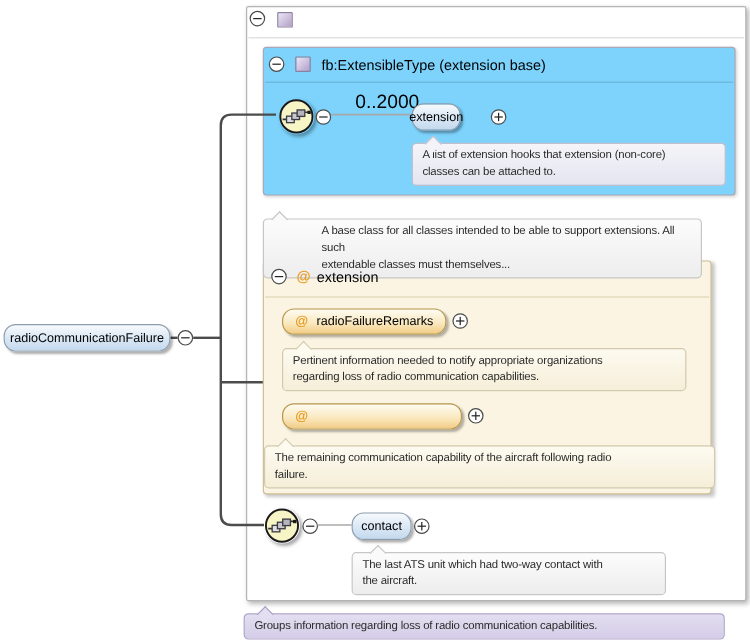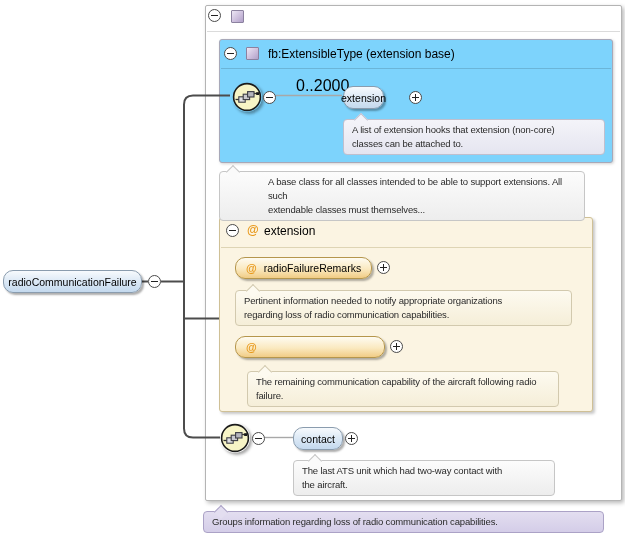--- a/index.html
+++ b/index.html
@@ -126,7 +126,7 @@
       </div>
     </div>
 
-    <div class="tooltip" style="left:13px;top:165px;width:366px;padding-left:48px;">
+    <div class="tooltip" style="left:13px;top:176px;width:366px;padding-left:48px;">
       <i class="ptr" style="left:8px;"></i>
       <span class="tt-text">A base class for all classes intended to be able to support extensions. All such
 extendable classes must themselves...</span>

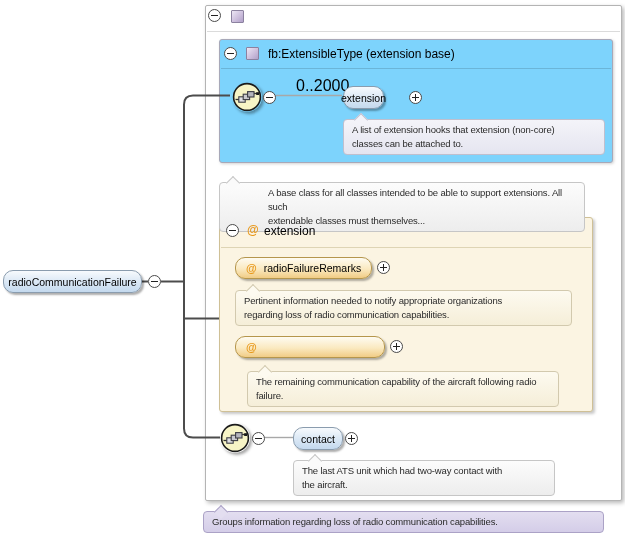--- a/index.html
+++ b/index.html
@@ -153,7 +153,7 @@
         <span class="at">@</span>
       </div>
       <span class="toggle plus" style="left:170px;top:122px;"></span>
-      <div class="tooltip tt-cream" style="left:27px;top:153px;width:312px;">
+      <div class="tooltip tt-cream" style="left:0;top:153px;width:376px;">
         <i class="ptr" style="left:12px;"></i>
         <span class="tt-text">The remaining communication capability of the aircraft following radio
 failure.</span>

